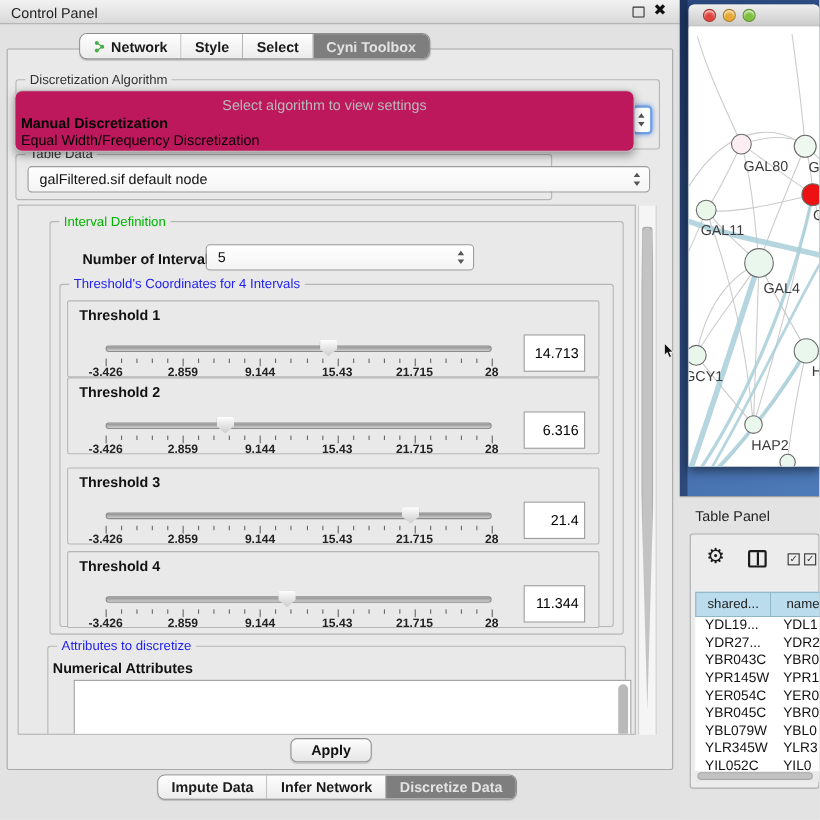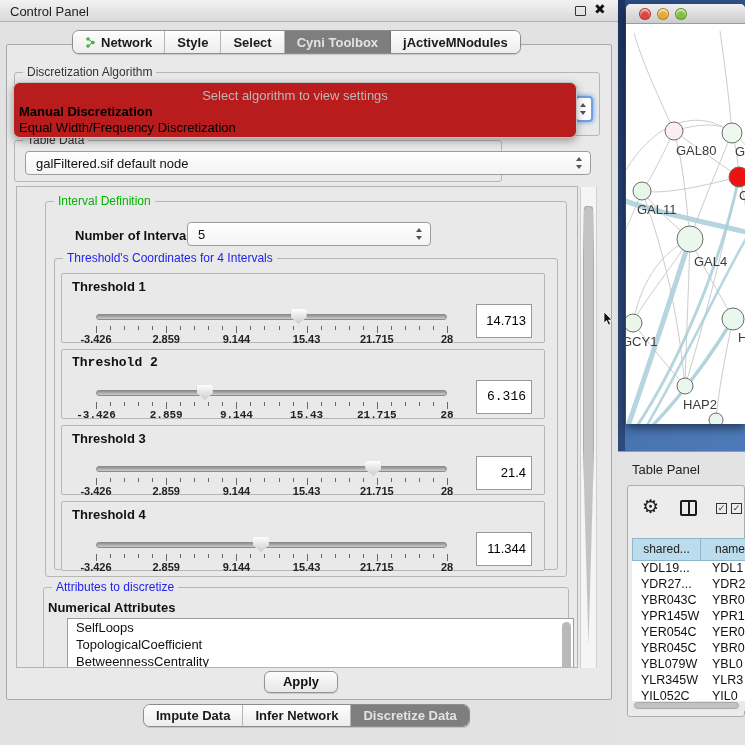--- a/index.html
+++ b/index.html
@@ -147,9 +147,6 @@
     </div>
     <div class="tab sel">
       <span>Cyni Toolbox</span>
-    </div>
-    <div class="tab">
-      <span>jActiveMNodules</span>
     </div>
   </div>
 

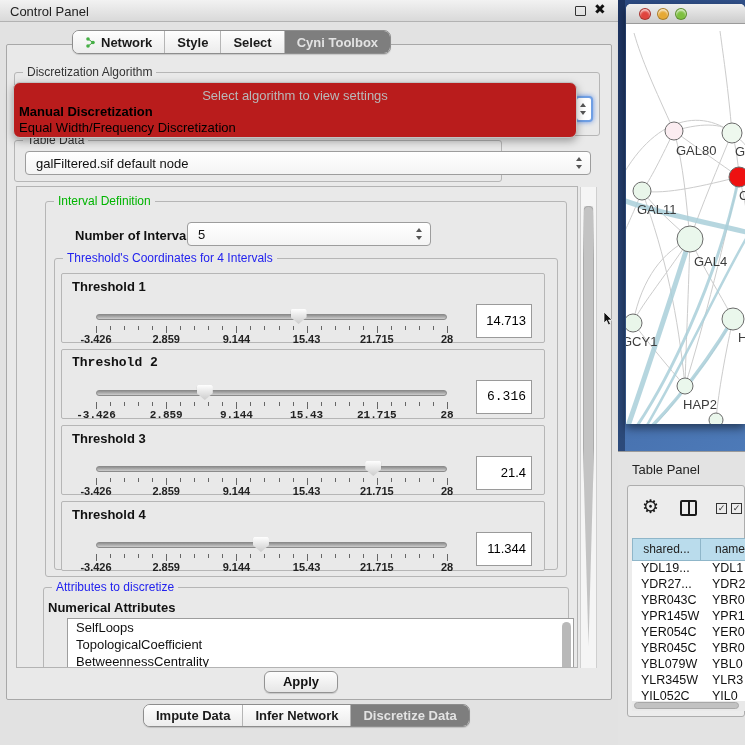--- a/index.html
+++ b/index.html
@@ -33,7 +33,7 @@
   .gtitle.blue { color:#2222ee; }
 
   
-  .popup { position:absolute; left:13px; top:82px; width:564px; height:56px; background:#b91c1c;
+  .popup { position:absolute; left:13px; top:82px; width:564px; height:56px; background:#be185d;
     border:1px solid #c2c2c2; border-radius:7px; box-shadow:0 3px 8px rgba(0,0,0,.35); z-index:50; }
   .popup .hint { position:absolute; top:5px; left:0; width:100%; text-align:center; color:#b9b9b9; font-size:13px; }
   .popup .item { position:absolute; left:5px; font-size:13px; color:#000; white-space:nowrap; }

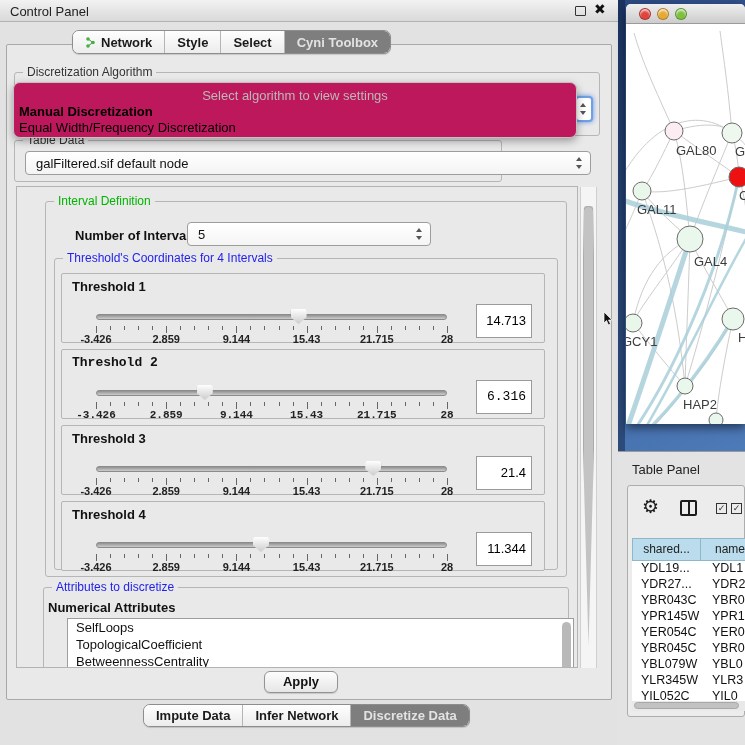--- a/index.html
+++ b/index.html
@@ -221,7 +221,7 @@
             <div class="thumb" style="left: 228.596px;"></div>
             <div class="tvalue">14.713</div>
           </div>
-          <div class="tpanel" style="top: 90px; font-family: Liberation Mono, monospace;">
+          <div class="tpanel" style="top: 84px;">
             <div class="ttitle">Threshold 2</div>
             <div class="track"></div>
             <div class="tick" style="left: 34px; height: 7px;"></div>

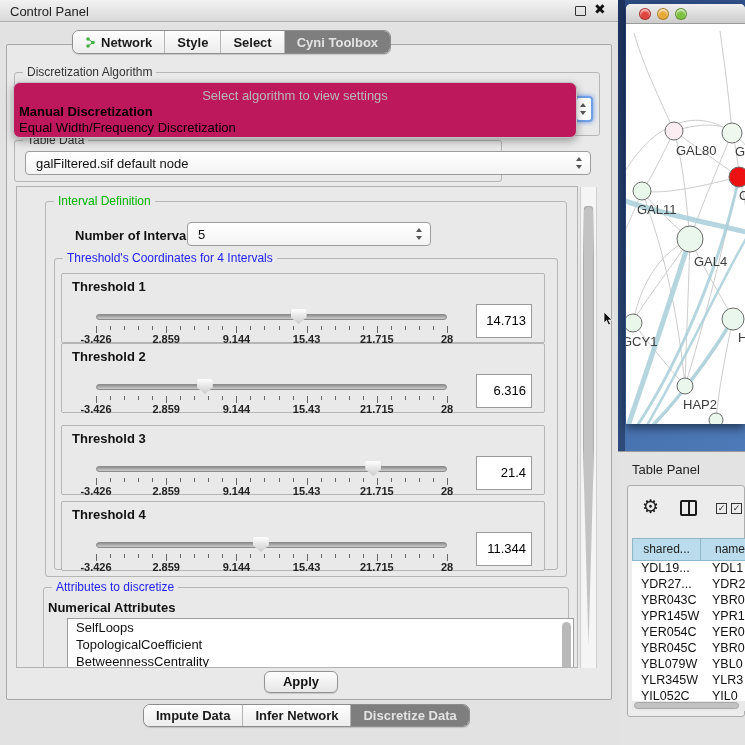--- a/index.html
+++ b/index.html
@@ -343,11 +343,6 @@
     <span class="gtitle blue">Attributes to discretize</span>
     <span class="lbl-bold" style="left:4px; top:12px;">Numerical Attributes</span>
     <div class="listbox">
-      <div id="attr-list">
-          <div class="li">SelfLoops</div>
-          <div class="li">TopologicalCoefficient</div>
-          <div class="li">BetweennessCentrality</div>
-        </div>
       <div class="lsb"></div>
     </div>
   </div>

